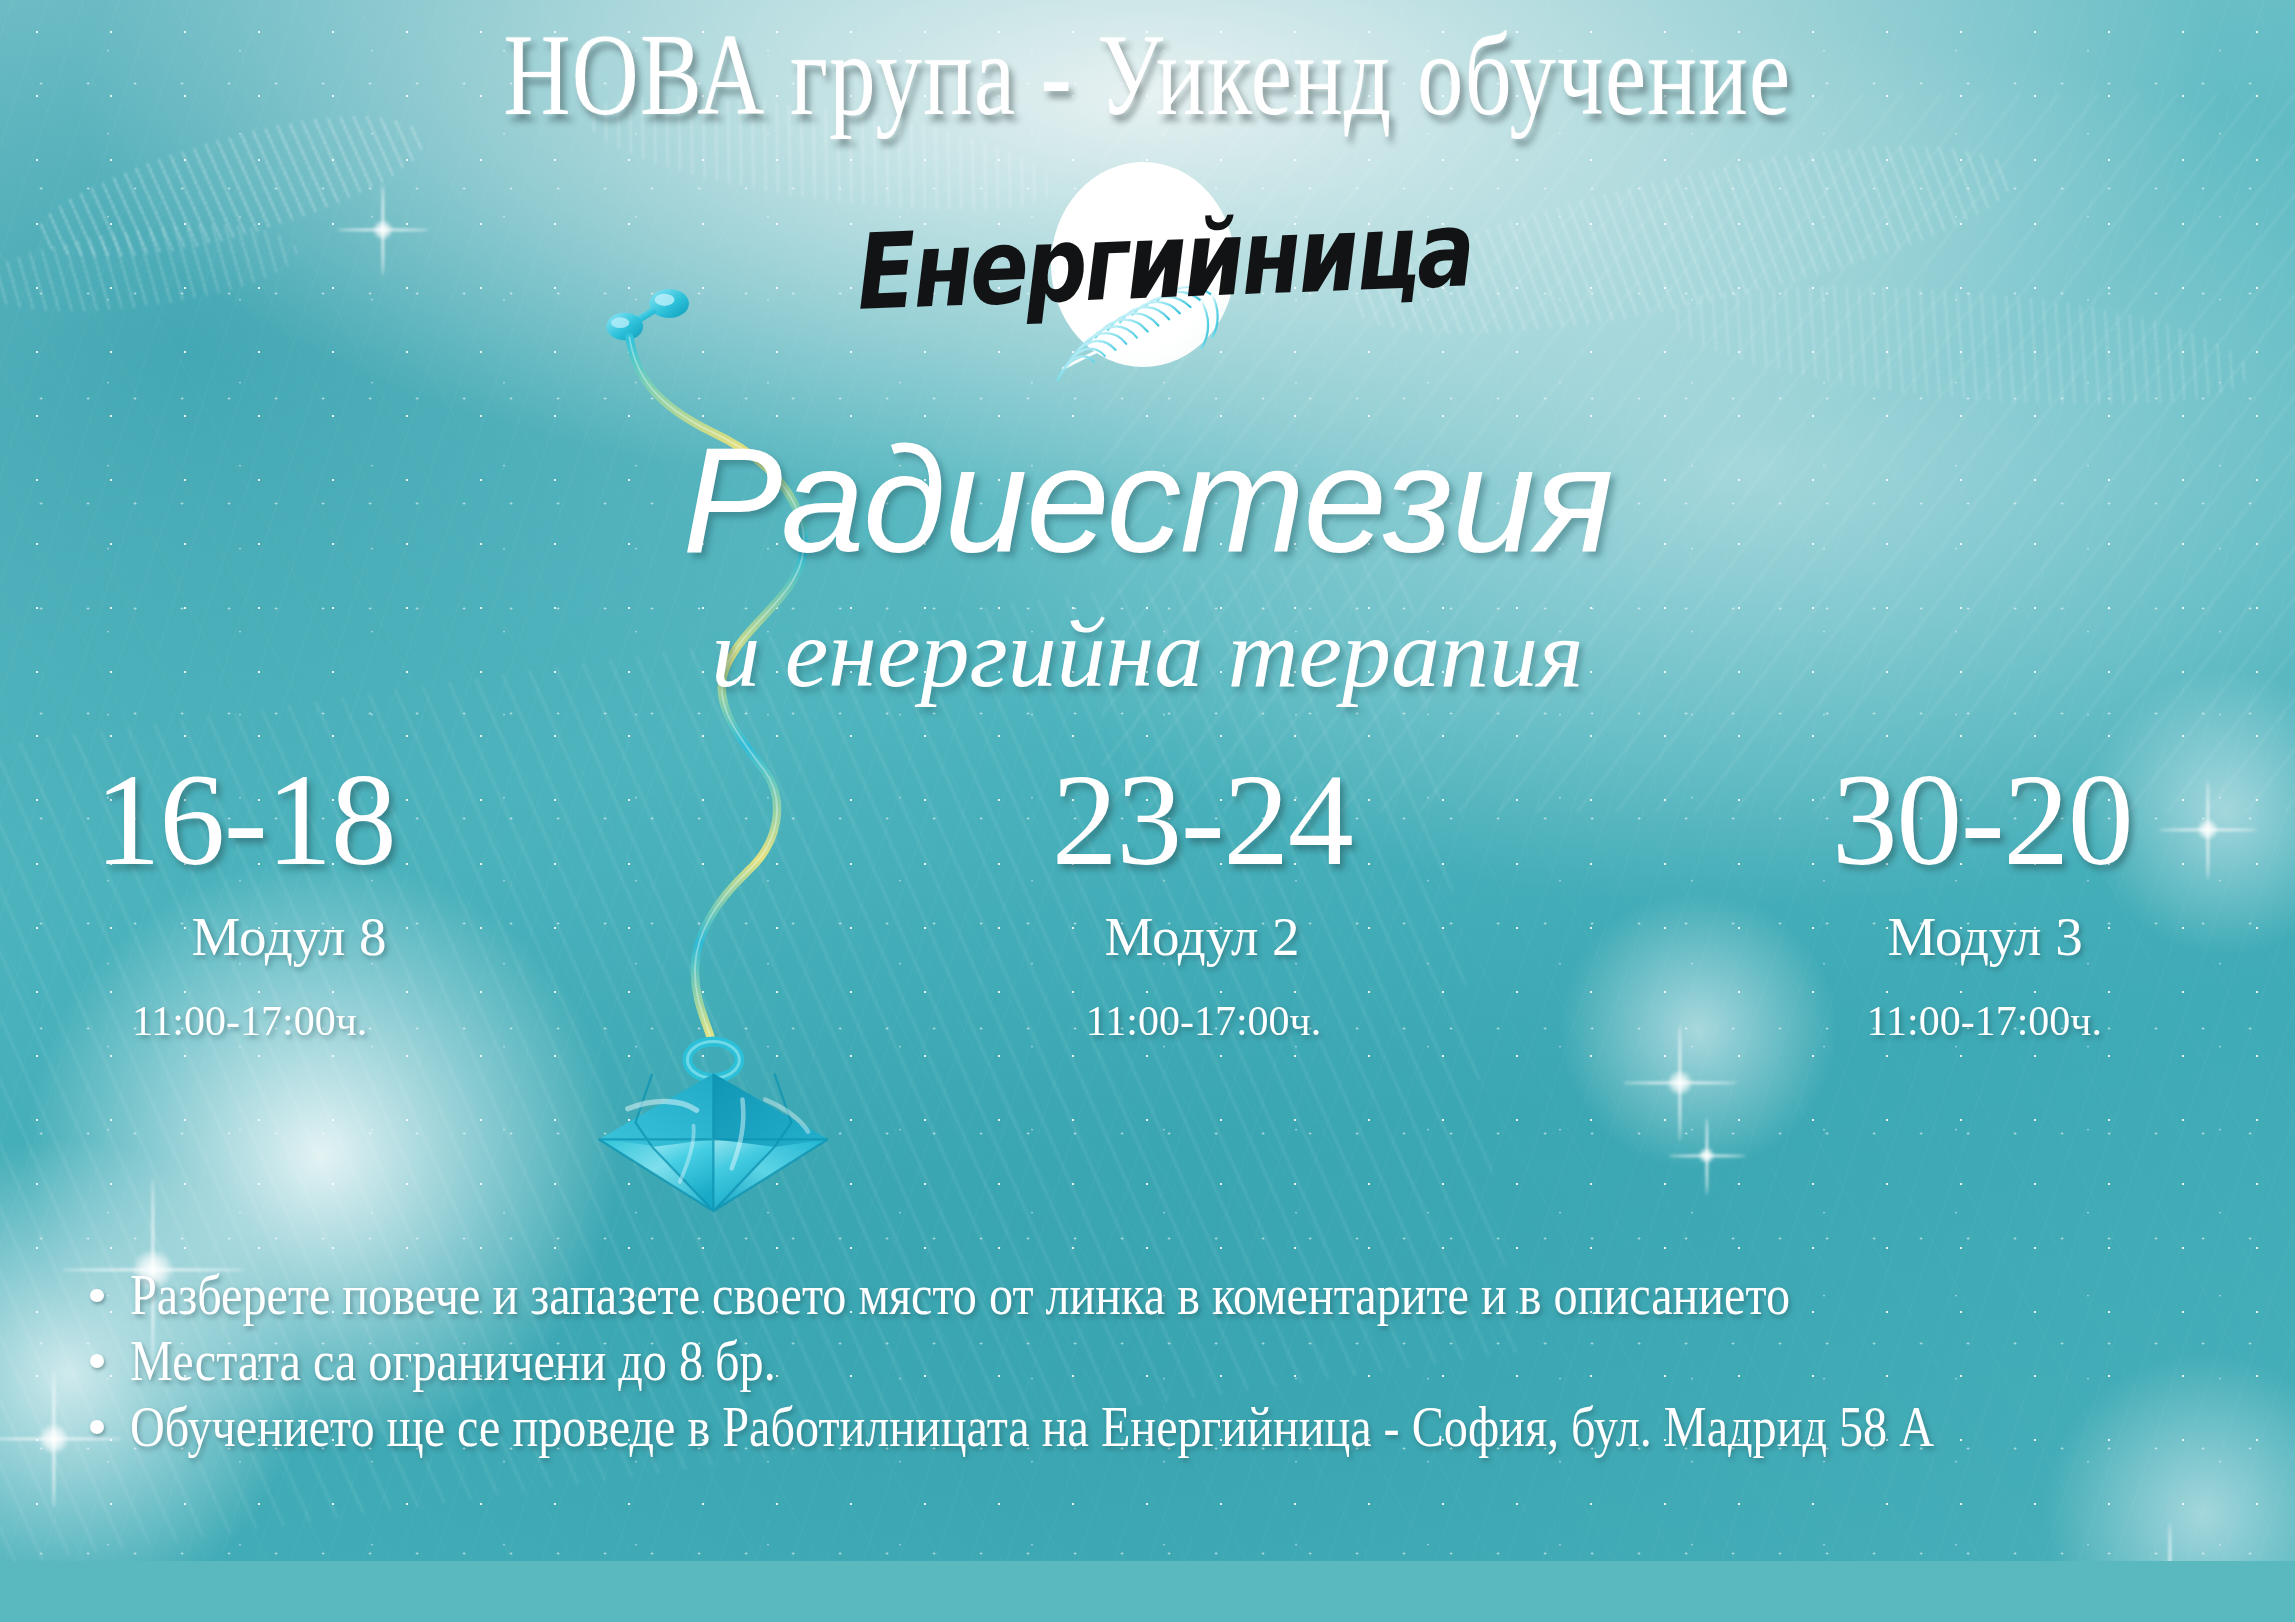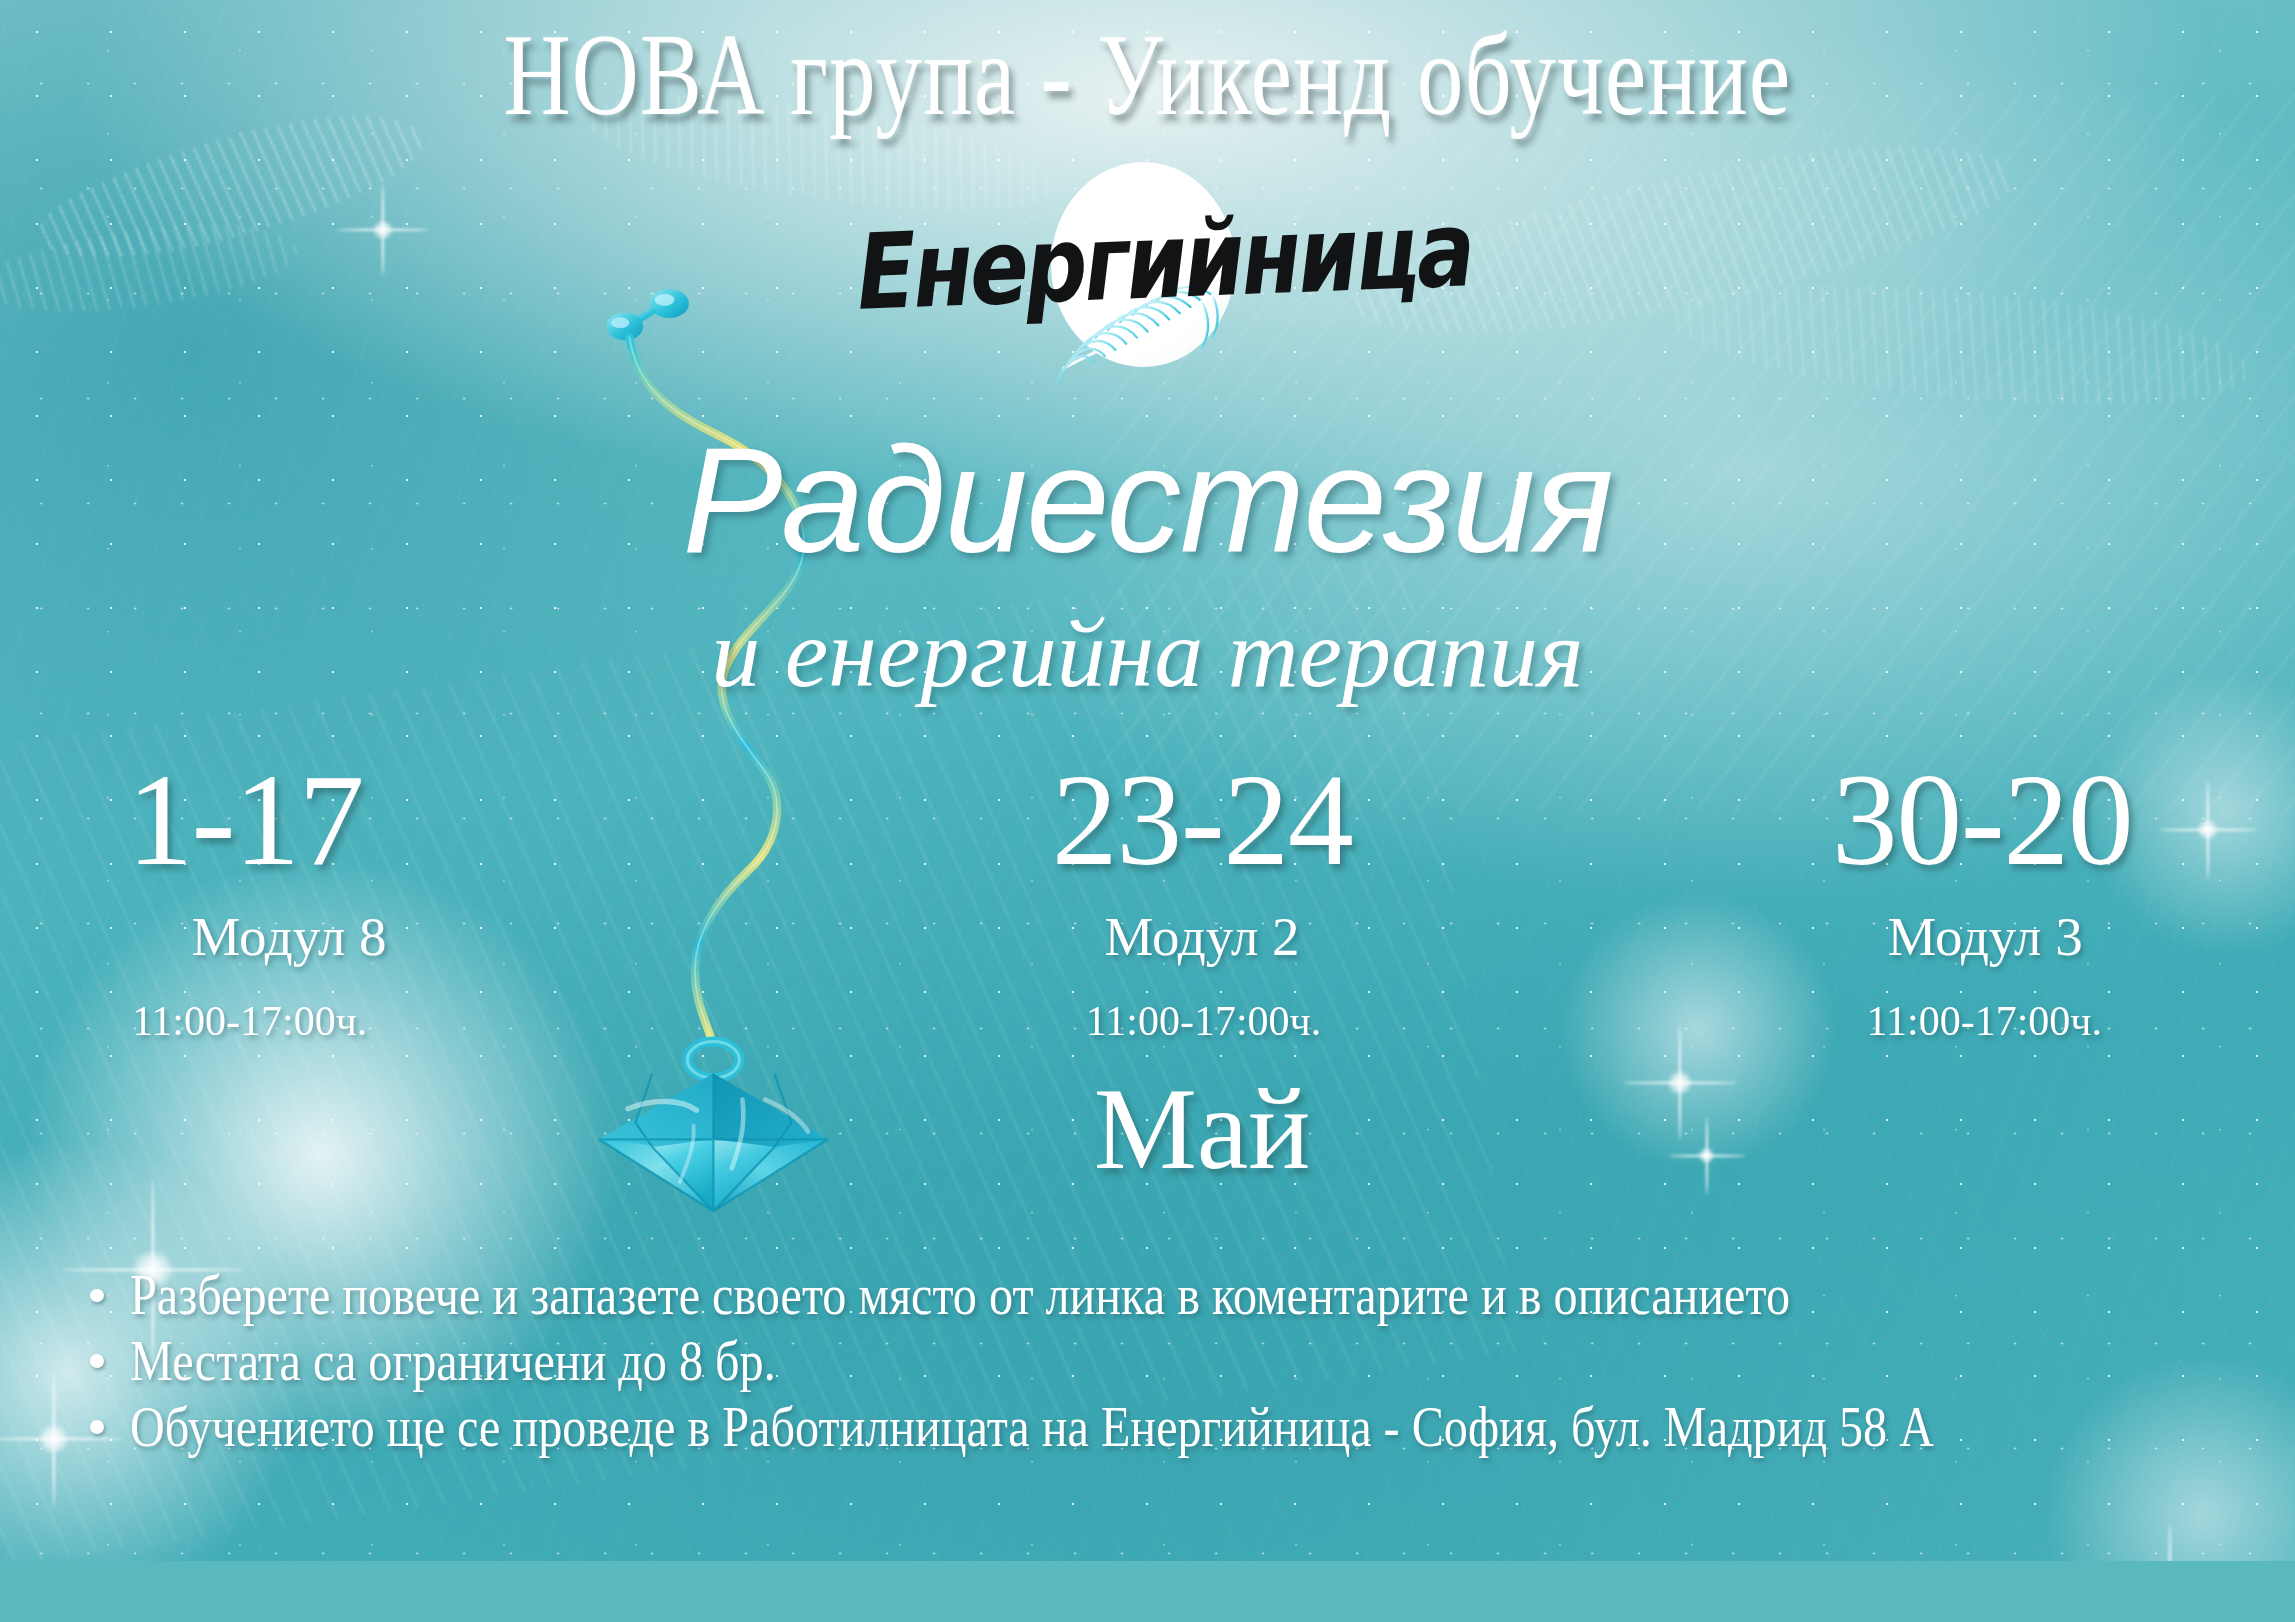--- a/index.html
+++ b/index.html
@@ -356,7 +356,7 @@
 
   <div class="dates">
     <div class="date-col dcol-1">
-      <div class="date-big">1-17</div>
+      <div class="date-big">16-18</div>
       <div class="date-mod  mod-1">Модул 8</div>
       <div class="date-time t-1">11:00-17:00ч.</div>
     </div>

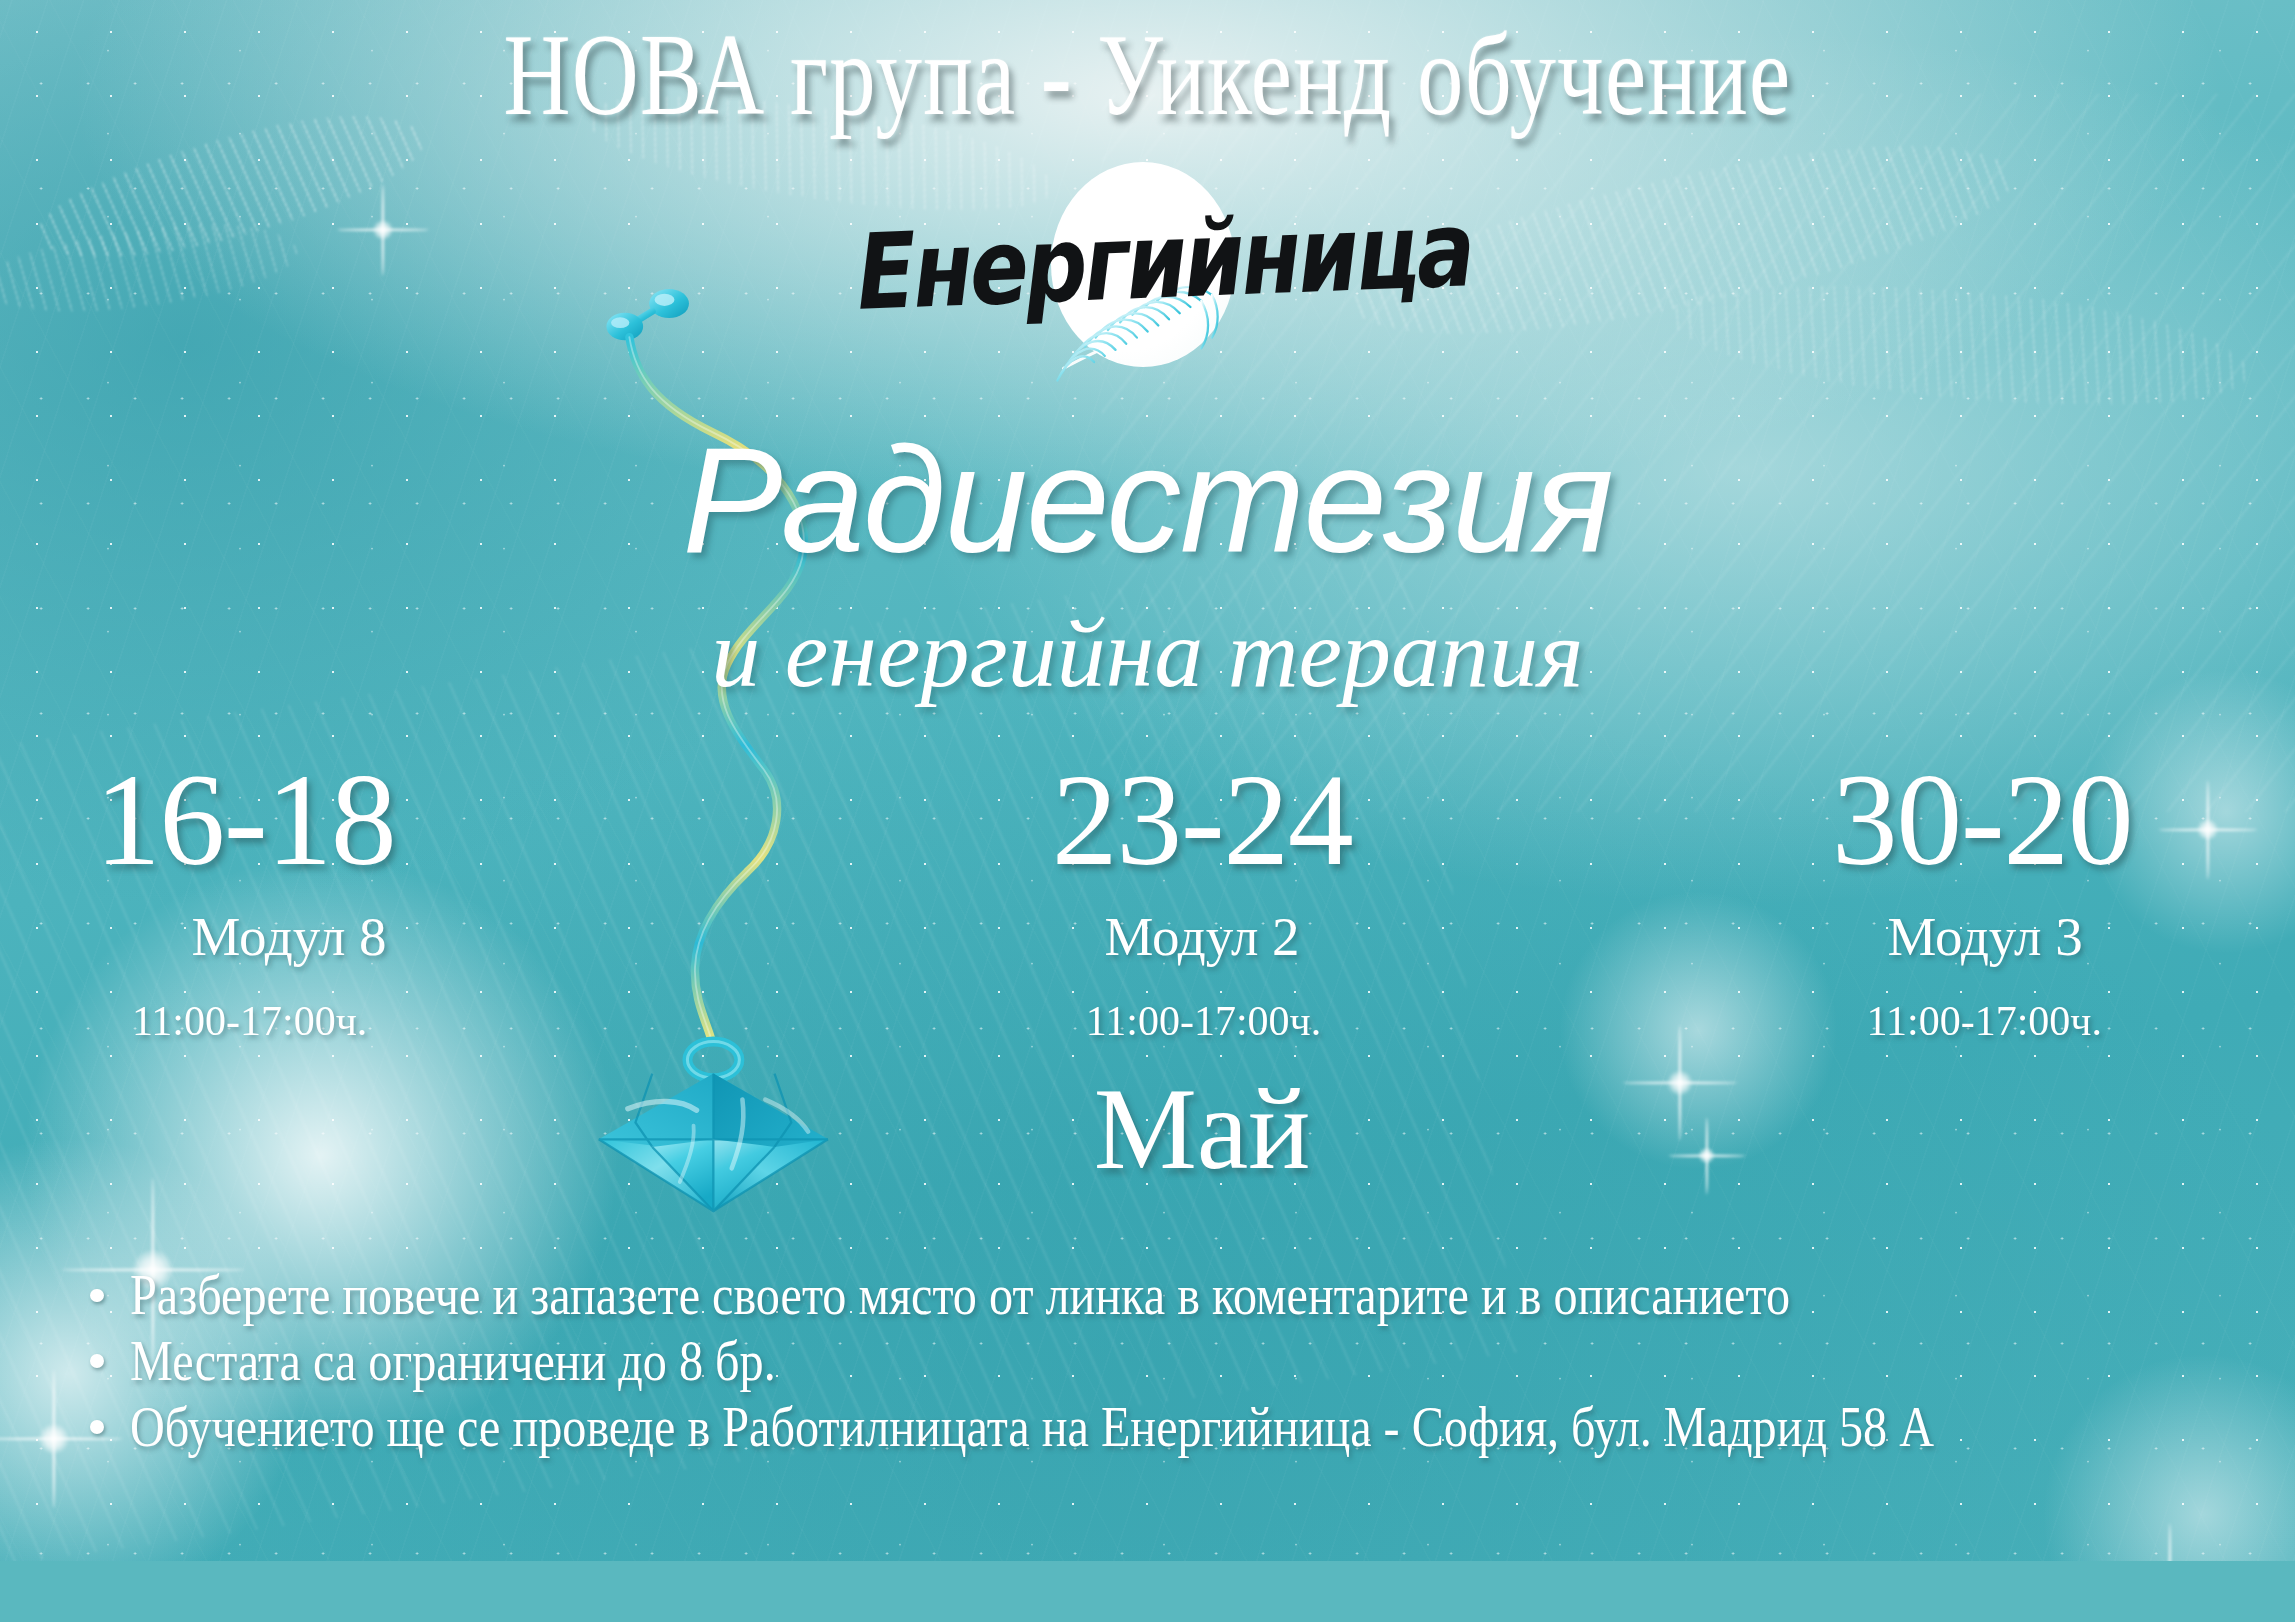--- a/index.html
+++ b/index.html
@@ -372,7 +372,6 @@
     </div>
   </div>
 
-  <div class="month">Май</div>
 
   <div class="bullets">
     <div class="bullet-row">

